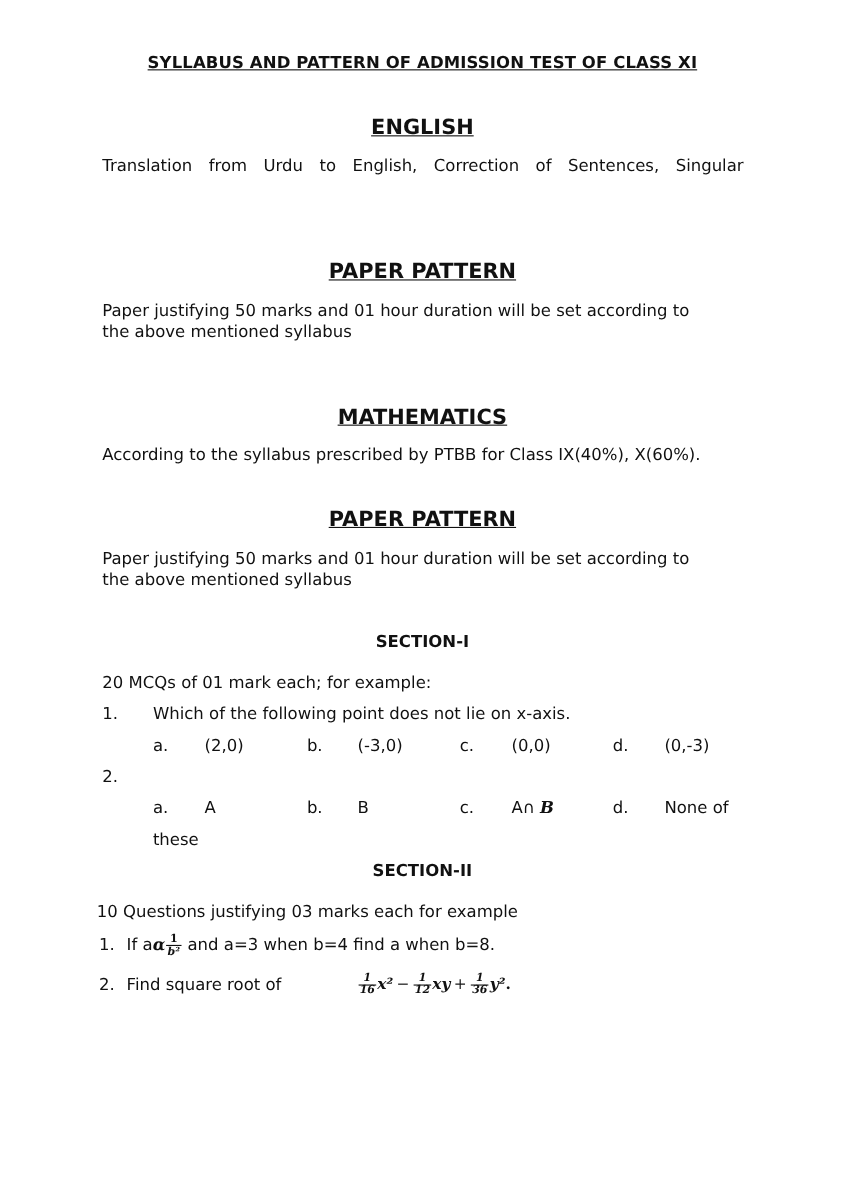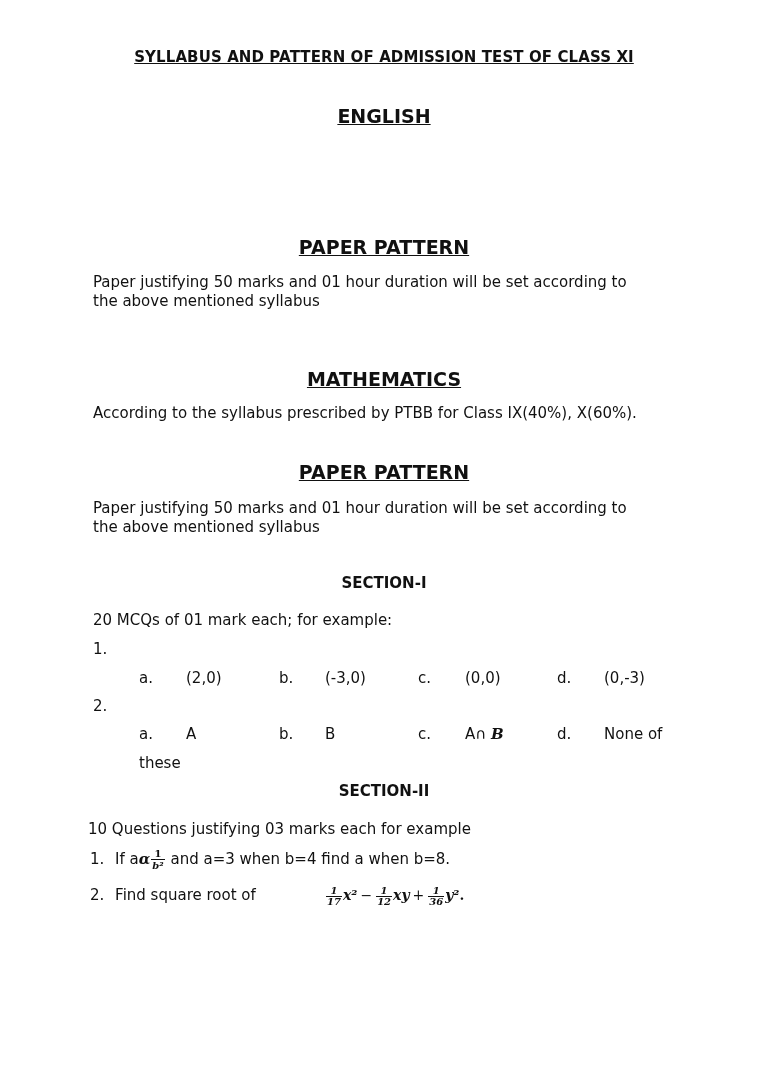--- a/index.html
+++ b/index.html
@@ -79,6 +79,7 @@
 <div class="abs center heading" style="top:105px;">ENGLISH</div>
 
 <div class="abs para justify" style="top:141px;">
+  <div style="text-align:justify;text-align-last:justify;word-spacing:6px;">Translation from Urdu to English, Correction of  Sentences, Singular</div>
 </div>
 
 <div class="abs center heading" style="top:236px;">PAPER PATTERN</div>

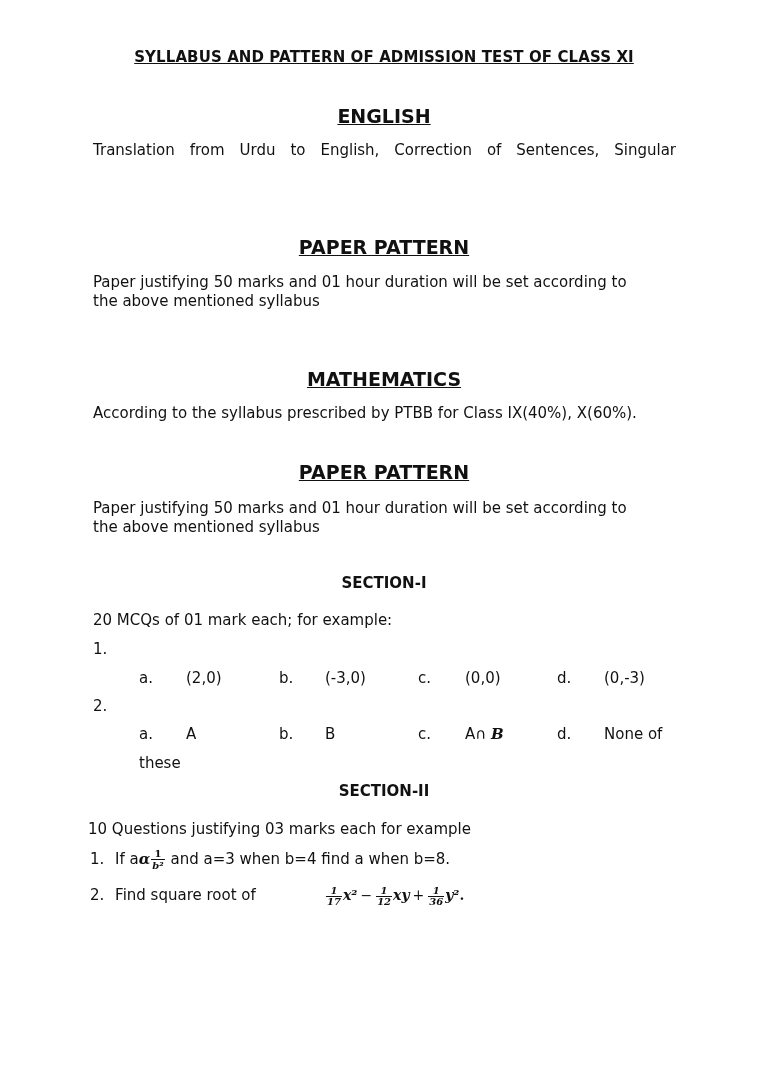--- a/index.html
+++ b/index.html
@@ -106,6 +106,7 @@
 
 <div class="abs" style="top:640px; left:0; width:768px; height:20px;">
   <span class="num" style="left:93px;">1.</span>
+  <span class="num" style="left:139px;">Which of the following point does not lie on x-axis.</span>
 </div>
 <div class="abs" style="top:669px; left:0; width:768px; height:20px;">
   <span class="opt-letter" style="left:139px;">a.</span>

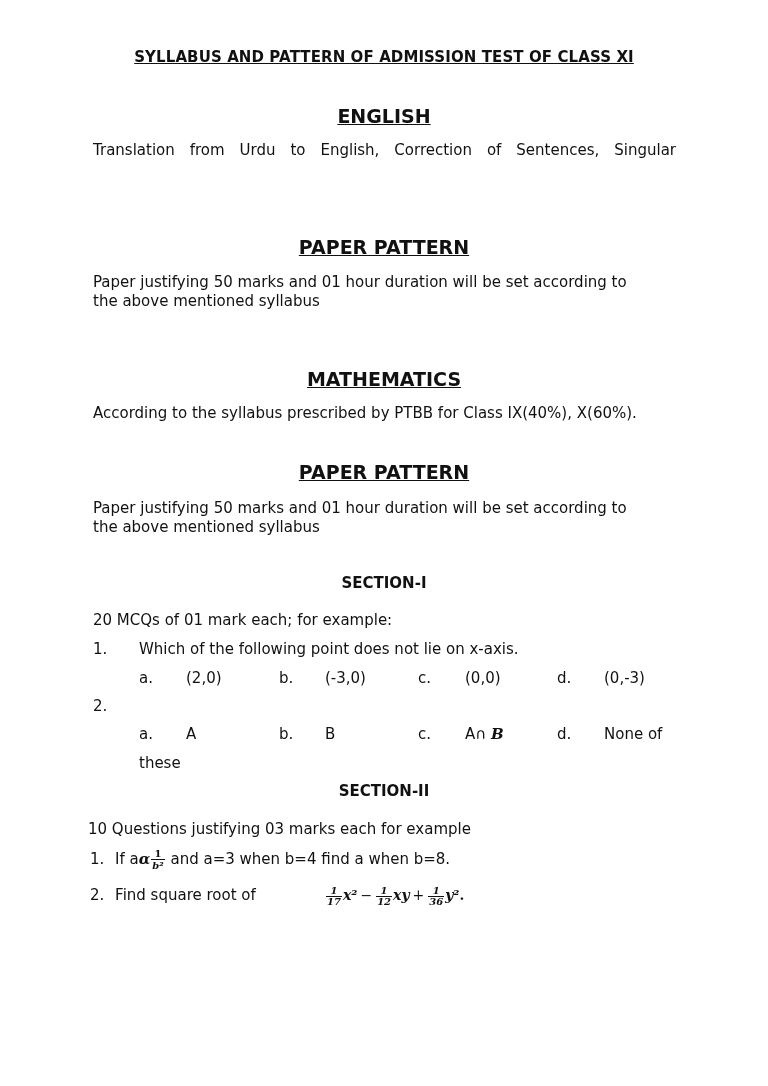--- a/index.html
+++ b/index.html
@@ -148,7 +148,7 @@
   <span style="margin-left:6px;">Find square root of</span>
 </div>
 <div class="abs mathexpr" style="top:880px; left:325px; white-space:nowrap; height:30px; line-height:30px;">
-  <span class="frac"><span class="n">1</span><span class="d">17</span></span><span>x²</span><span class="op">−</span><span class="frac"><span class="n">1</span><span class="d">12</span></span><span>xy</span><span class="op">+</span><span class="frac"><span class="n">1</span><span class="d">36</span></span><span>y²</span><span style="font-style:normal;">.</span>
+  <span class="frac"><span class="n">1</span><span class="d">16</span></span><span>x²</span><span class="op">−</span><span class="frac"><span class="n">1</span><span class="d">12</span></span><span>xy</span><span class="op">+</span><span class="frac"><span class="n">1</span><span class="d">36</span></span><span>y²</span><span style="font-style:normal;">.</span>
 </div>
 
 </body></html>

